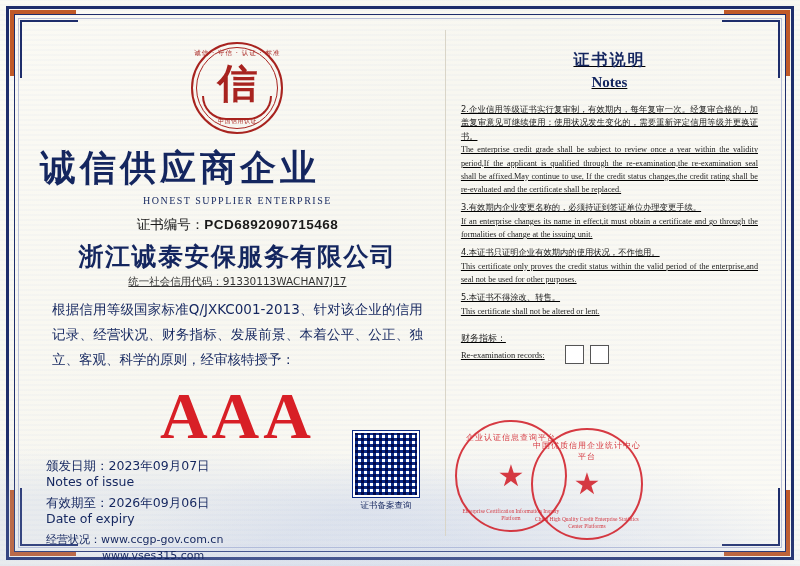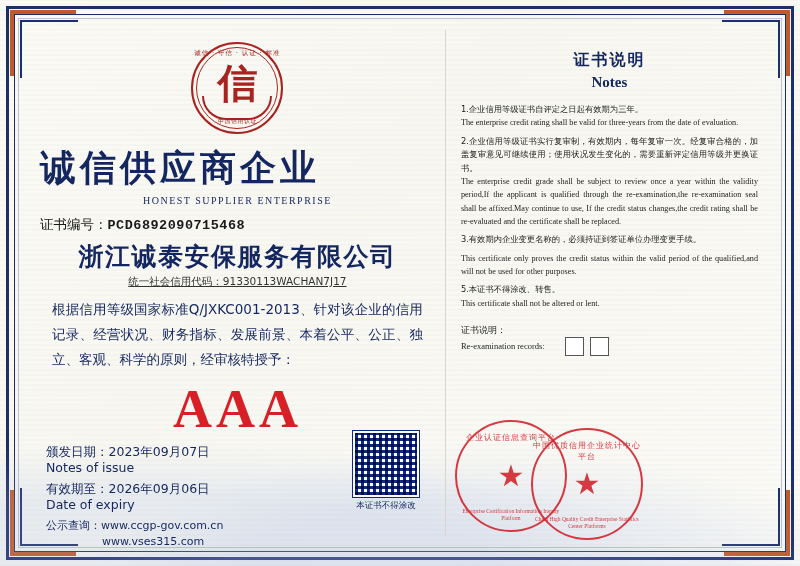--- a/index.html
+++ b/index.html
@@ -58,6 +58,7 @@
     position:relative;
     padding:24px 16px 0 16px;
     box-sizing:border-box;
+    text-decoration:underline;
   }
   .divider{
     position:absolute;

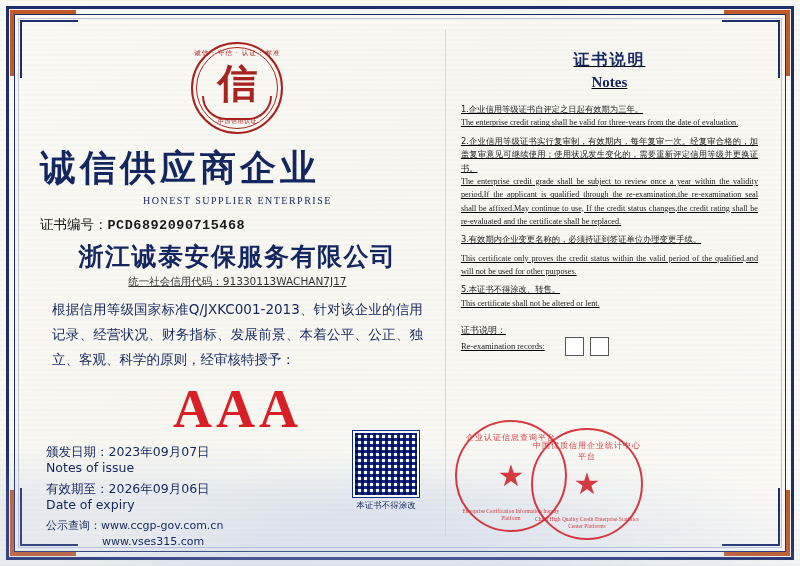--- a/index.html
+++ b/index.html
@@ -333,10 +333,6 @@
       <div class="notes-title-en">Notes</div>
 
       <div class="note">
-        <div>1.企业信用等级证书自评定之日起有效期为三年。</div>
-        <div class="en">The enterprise credit rating shall be valid for three-years from the date of evaluation.</div>
-      </div>
-      <div class="note">
         <div>2.企业信用等级证书实行复审制，有效期内，每年复审一次。经复审合格的，加盖复审意见可继续使用；使用状况发生变化的，需要重新评定信用等级并更换证书。</div>
         <div class="en">The enterprise credit grade shall be subject to review once a year within the validity period,If the applicant is qualified through the re-examination,the re-examination seal shall be affixed.May continue to use, If the credit status changes,the credit rating shall be re-evaluated and the certificate shall be replaced.</div>
       </div>

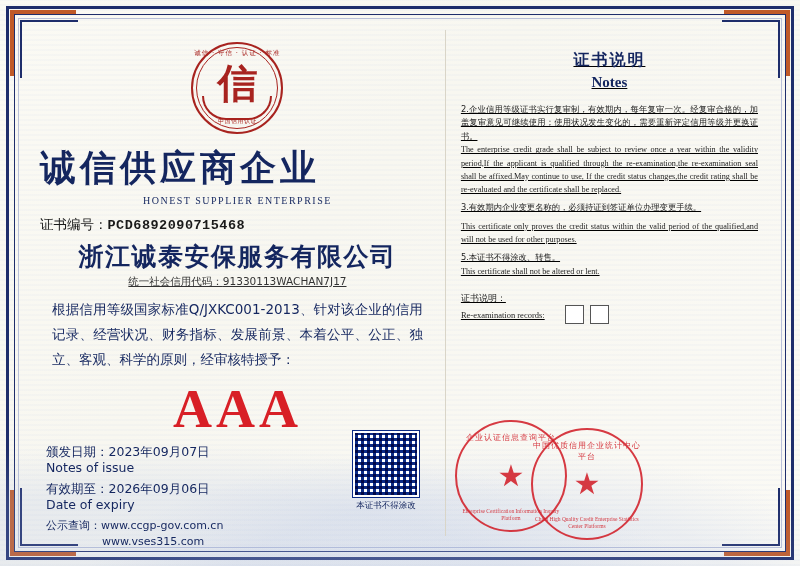--- a/index.html
+++ b/index.html
@@ -122,9 +122,9 @@
     margin-bottom:10px;
   }
   .certno{
-    font-size:13.5px;color:#1a1a1a;
+    text-align:center;font-size:13.5px;color:#1a1a1a;
     margin:6px 0 4px 0;
-    font-family:Liberation Mono, monospace;
+    font-family:Liberation Sans, sans-serif;
   }
   .certno b{letter-spacing:.5px;}
   .company{

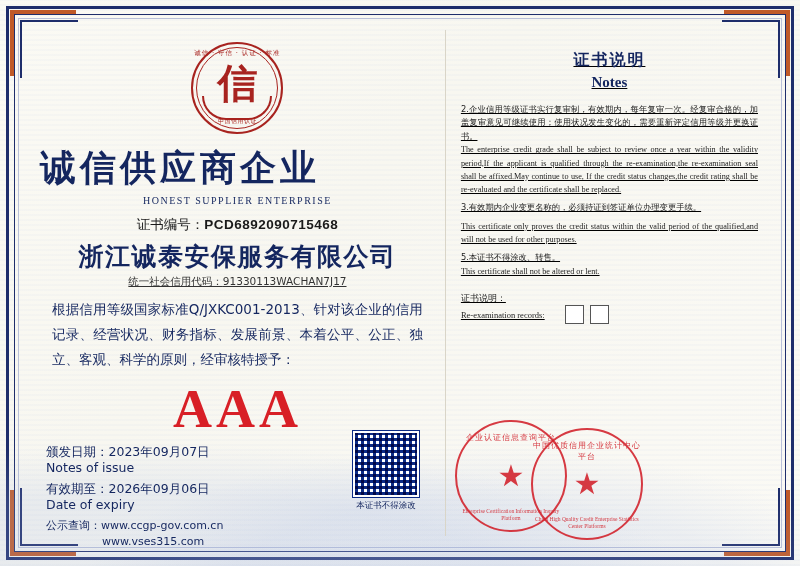--- a/index.html
+++ b/index.html
@@ -338,6 +338,7 @@
       </div>
       <div class="note">
         <div>3.有效期内企业变更名称的，必须持证到签证单位办理变更手续。</div>
+        <div class="en">If an enterprise changes its name in effect,it must obtain a certificate and go through the formalities of change at the issuing unit.</div>
       </div>
       <div class="note">
         <div class="en">This certificate only proves the credit status within the valid period of the qualified,and will not be used for other purposes.</div>

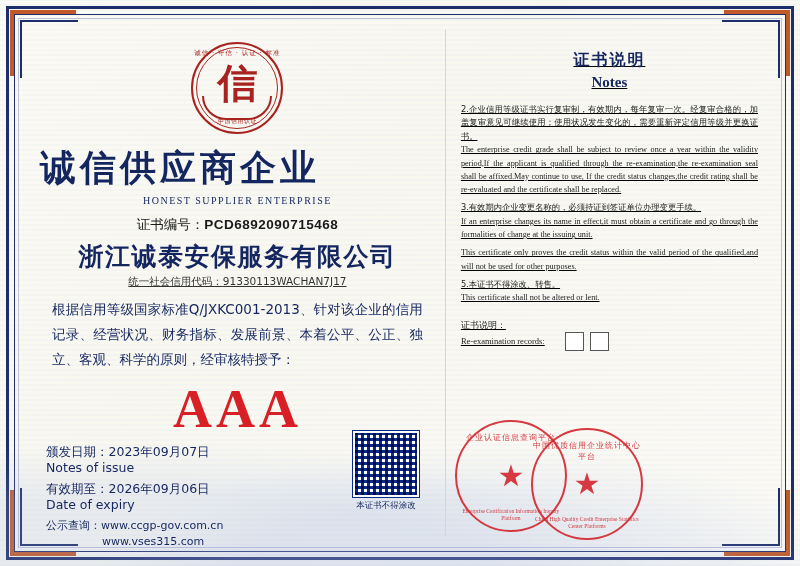--- a/index.html
+++ b/index.html
@@ -341,6 +341,7 @@
         <div class="en">If an enterprise changes its name in effect,it must obtain a certificate and go through the formalities of change at the issuing unit.</div>
       </div>
       <div class="note">
+        <div>4.本证书只证明企业有效期内的使用状况，不作他用。</div>
         <div class="en">This certificate only proves the credit status within the valid period of the qualified,and will not be used for other purposes.</div>
       </div>
       <div class="note">

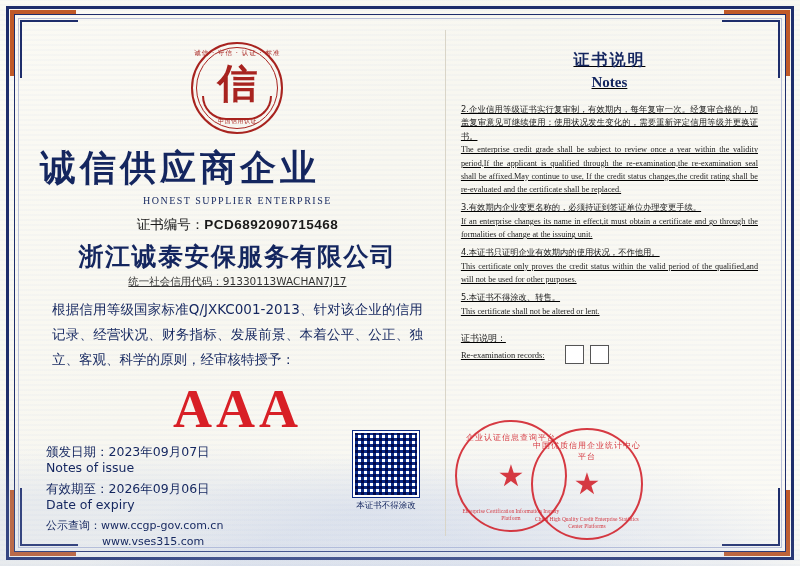--- a/index.html
+++ b/index.html
@@ -342,7 +342,7 @@
       </div>
       <div class="note">
         <div>4.本证书只证明企业有效期内的使用状况，不作他用。</div>
-        <div class="en">This certificate only proves the credit status within the valid period of the qualified,and will not be used for other purposes.</div>
+        <div class="en">This certificate only proves the credit status within the valid period of the enterprise,and seal not be used for other purposes.</div>
       </div>
       <div class="note">
         <div>5.本证书不得涂改、转售。</div>

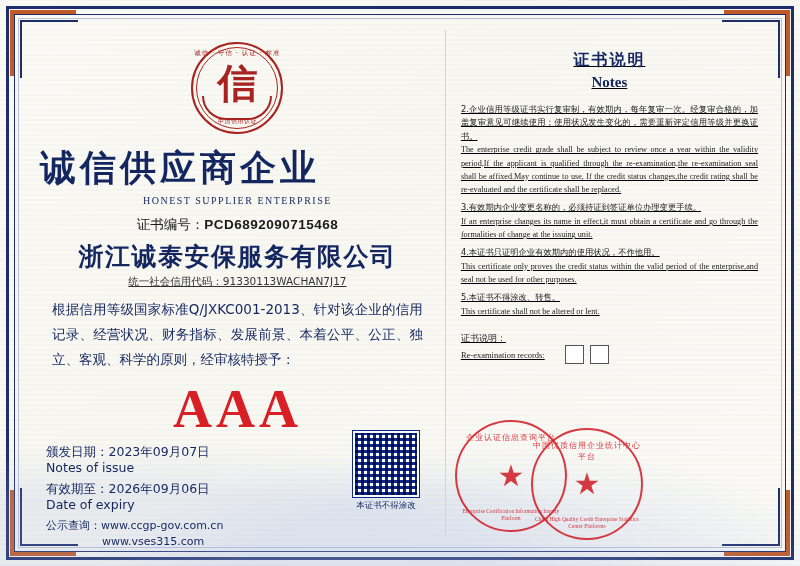--- a/index.html
+++ b/index.html
@@ -350,7 +350,7 @@
       </div>
 
       <div class="reexam">
-        <div>证书说明：</div>
+        <div>财务指标：</div>
         <div class="row">
           <span class="en">Re-examination records:</span>
           <span class="boxes">

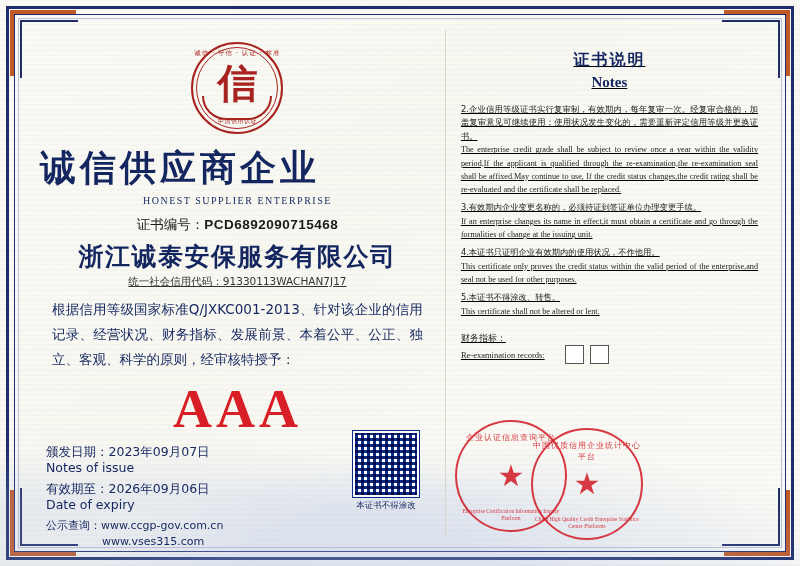--- a/index.html
+++ b/index.html
@@ -151,7 +151,7 @@
   }
   .grade{
     text-align:center;
-    font-size:54px;
+    font-size:66px;
     color:#d81f26;
     font-weight:bold;
     letter-spacing:4px;

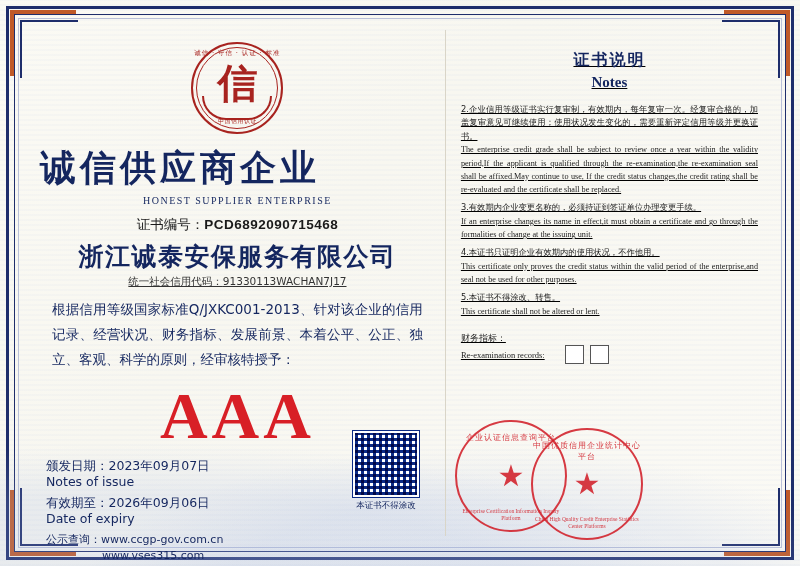--- a/index.html
+++ b/index.html
@@ -324,7 +324,7 @@
 
       <div class="qr-wrap">
         <div class="qr"></div>
-        <div class="qr-label">本证书不得涂改</div>
+        <div class="qr-label">证书备案查询</div>
       </div>
     </div>
 

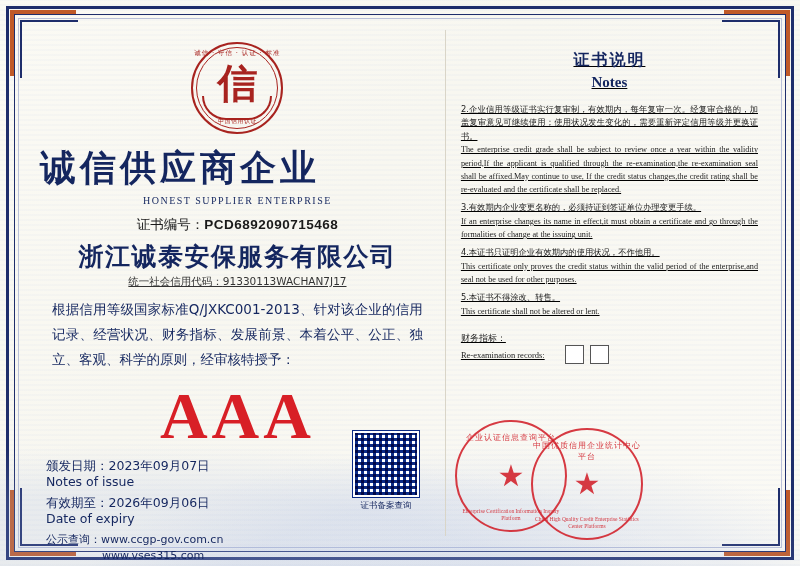--- a/index.html
+++ b/index.html
@@ -317,7 +317,7 @@
 
       <div class="websites">
         <div>
-          <span>公示查询：</span><span>www.ccgp-gov.com.cn</span>
+          <span>经营状况：</span><span>www.ccgp-gov.com.cn</span>
         </div>
         <div class="w2">www.vses315.com</div>
       </div>

